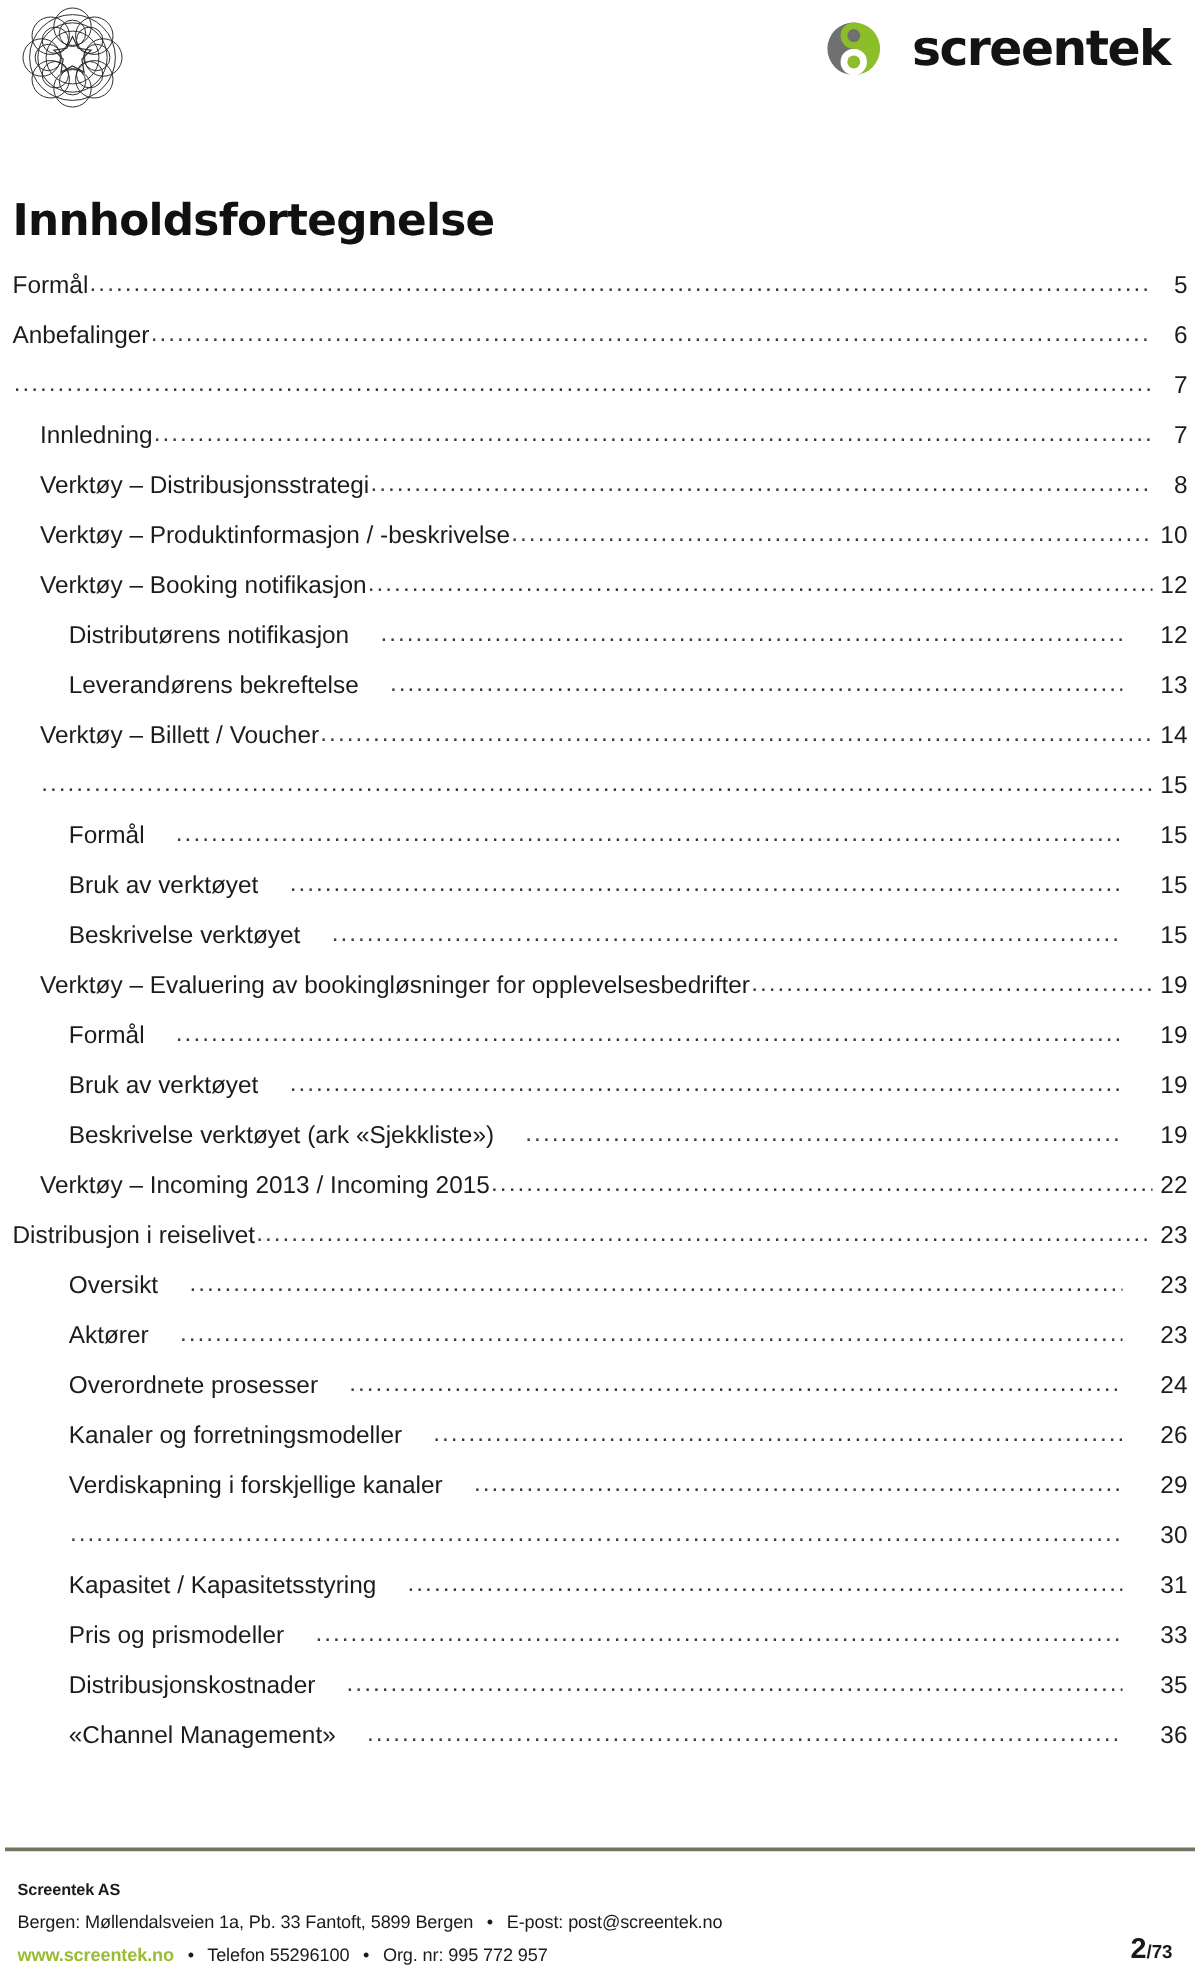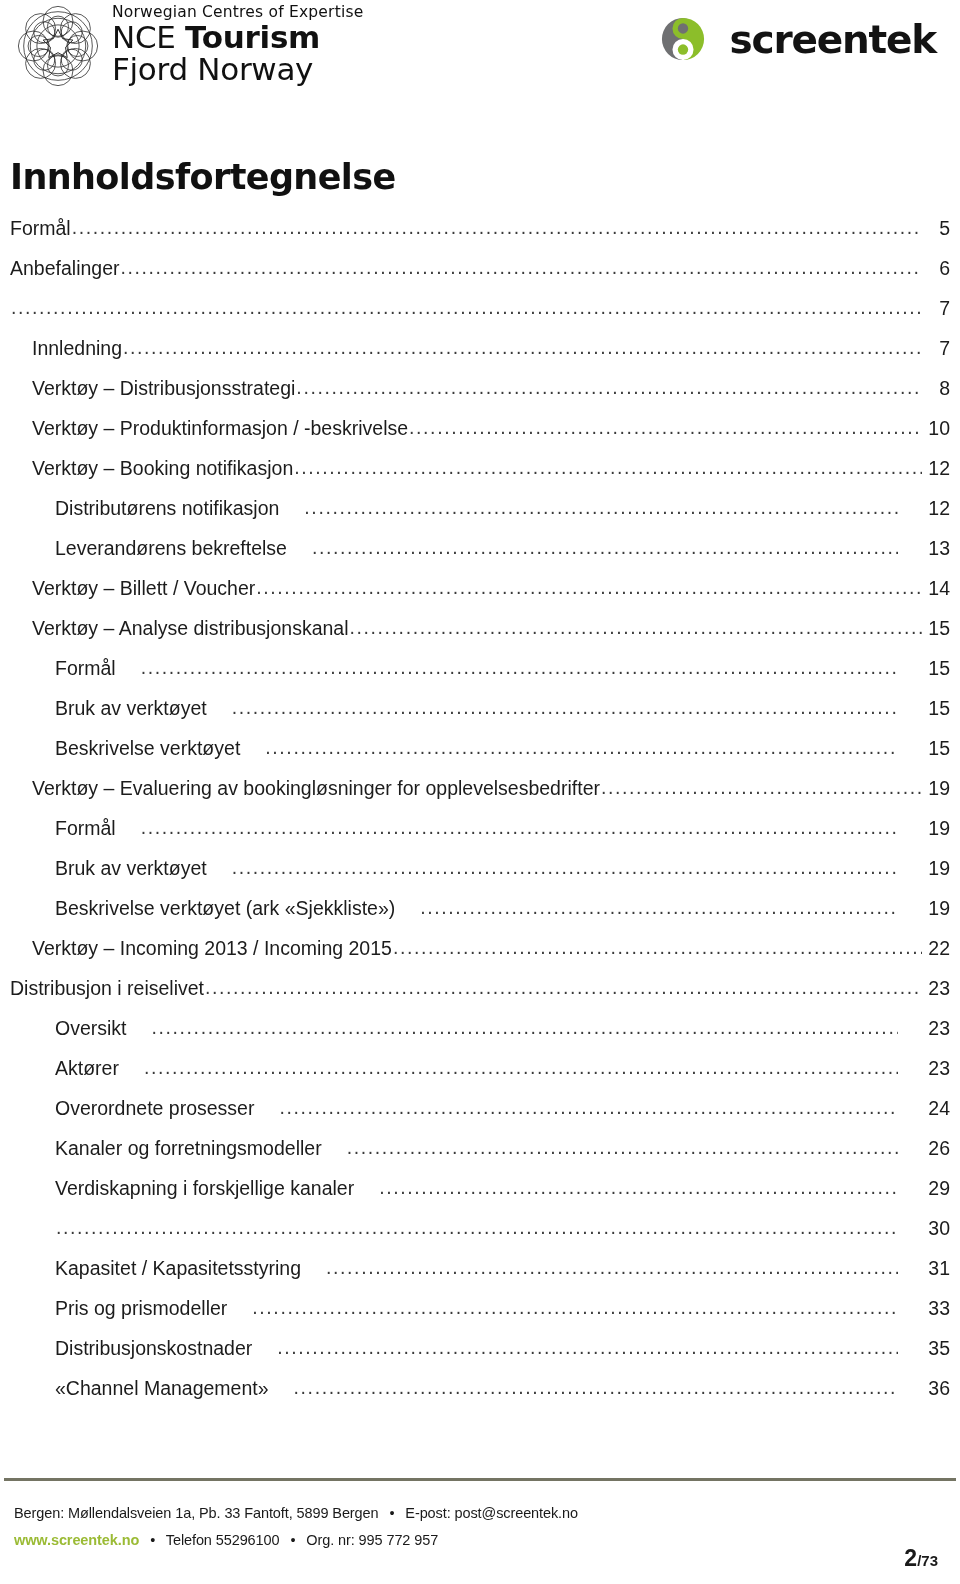--- a/index.html
+++ b/index.html
@@ -218,11 +218,6 @@
                  L41.5 51.5 L33.1 43.3 L44.8 41.6 Z" stroke-width="1.1"></path>
       </g>
     </svg>
-    <div class="nce-words">
-      <div class="nce-line-small">Norwegian Centres of Expertise</div>
-      <div class="nce-line-big"><span class="thin">NCE </span><span class="thick">Tourism</span></div>
-      <div class="nce-line-big thick">Fjord Norway</div>
-    </div>
   </div>
 
   <div class="screentek-logo">

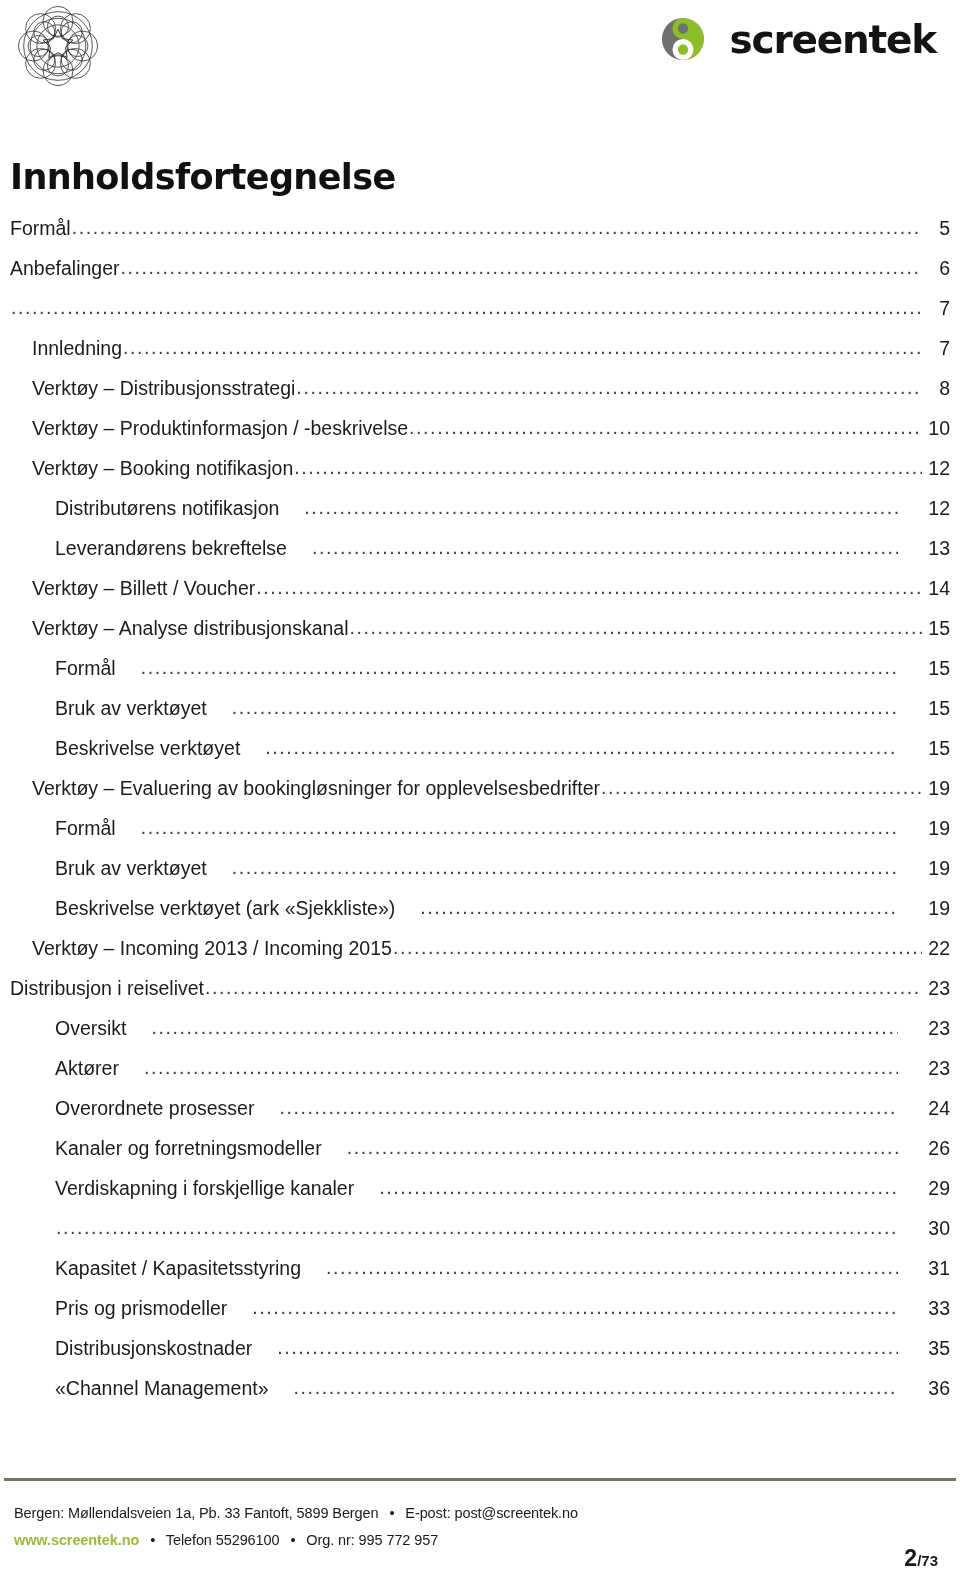--- a/index.html
+++ b/index.html
@@ -285,7 +285,6 @@
         <span class="toc-page">14</span>
       </li>
       <li class="toc-row lvl-2">
-        <span class="toc-label">Verktøy – Analyse distribusjonskanal</span>
         <span class="toc-leader">...........................................................................................................................................................................................................................</span>
         <span class="toc-page">15</span>
       </li>

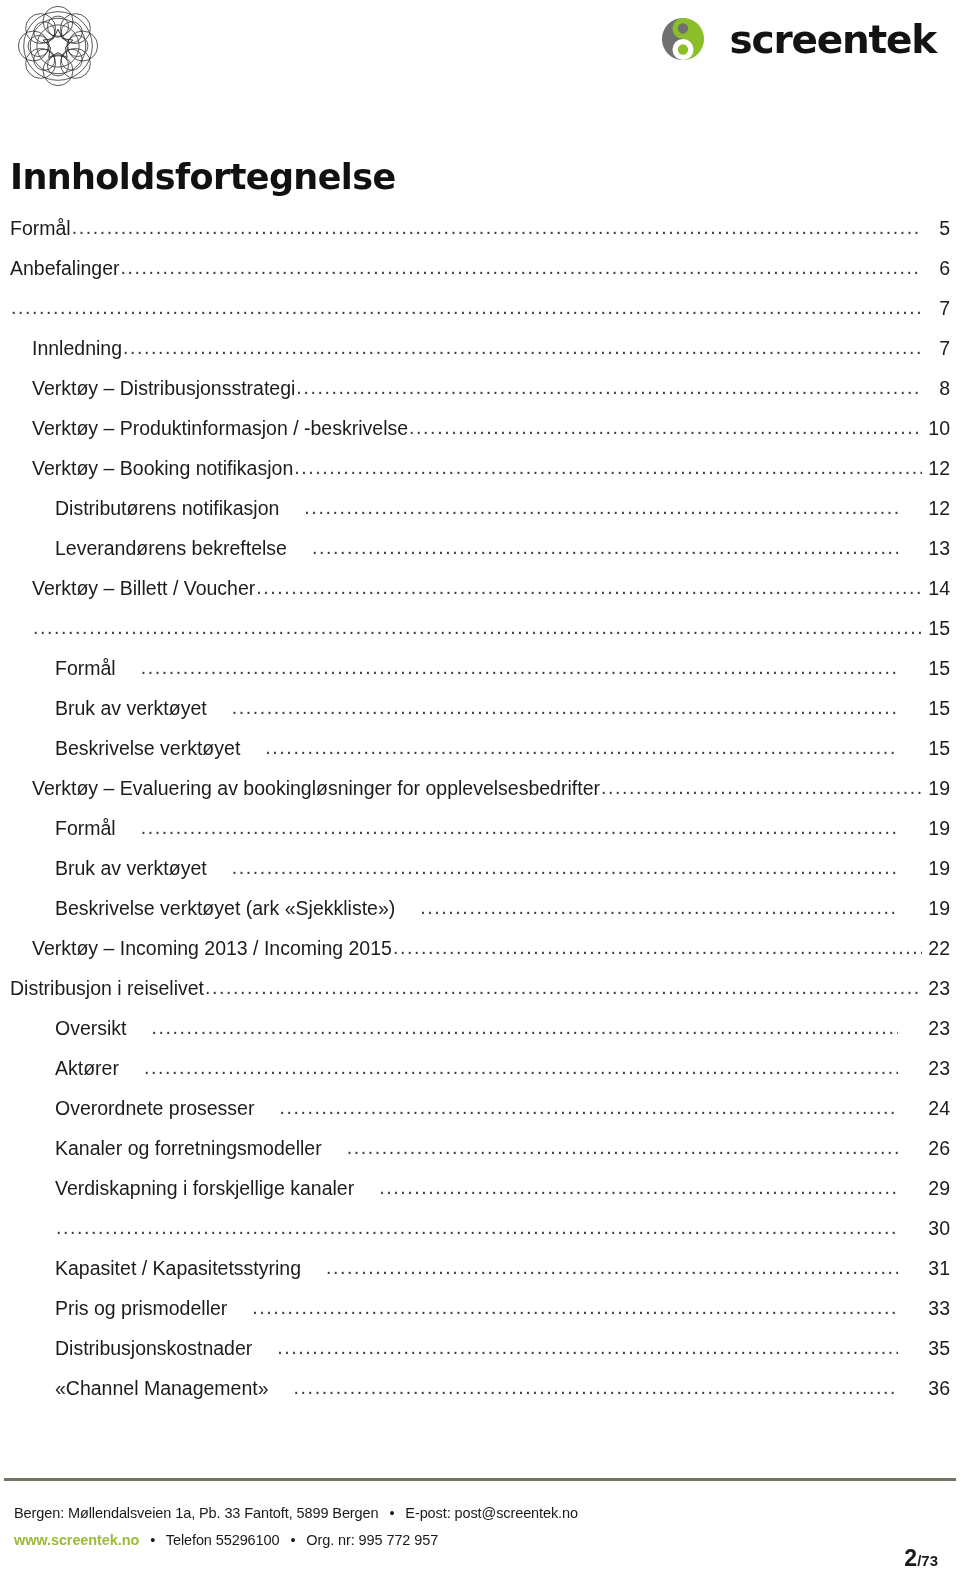--- a/index.html
+++ b/index.html
@@ -388,6 +388,7 @@
 <div class="footer">
   <div class="footer-rule"></div>
   <div class="footer-text">
+    <div class="f-company">Screentek AS</div>
     <div class="f-addr">
       <span>Bergen: Møllendalsveien 1a, Pb. 33 Fantoft, 5899 Bergen</span>
       <span class="f-sep">•</span>

